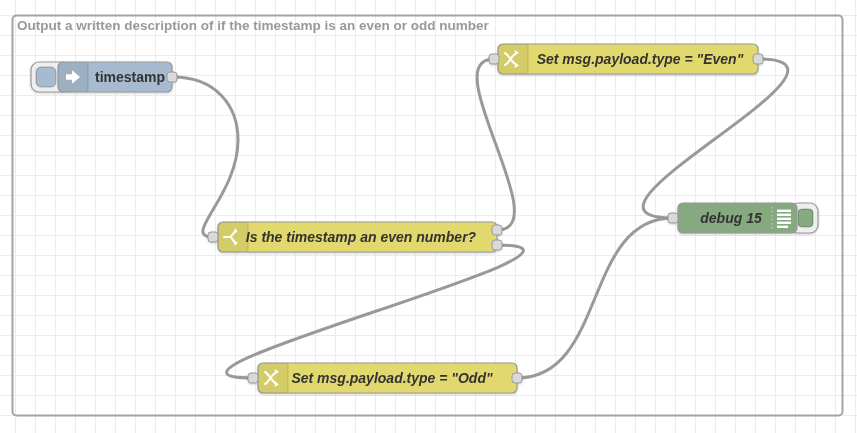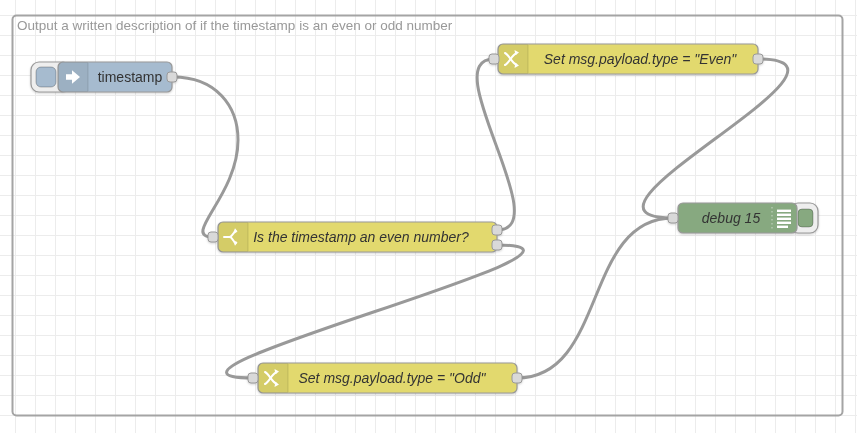--- a/index.html
+++ b/index.html
@@ -14,6 +14,7 @@
     background-size:20px 20px;
     background-position:15px 15px;
     overflow:hidden;
+    font-weight:bold;
   }
   svg{position:absolute;left:0;top:0;}
   .node-label{font-size:14px;fill:#333;}

